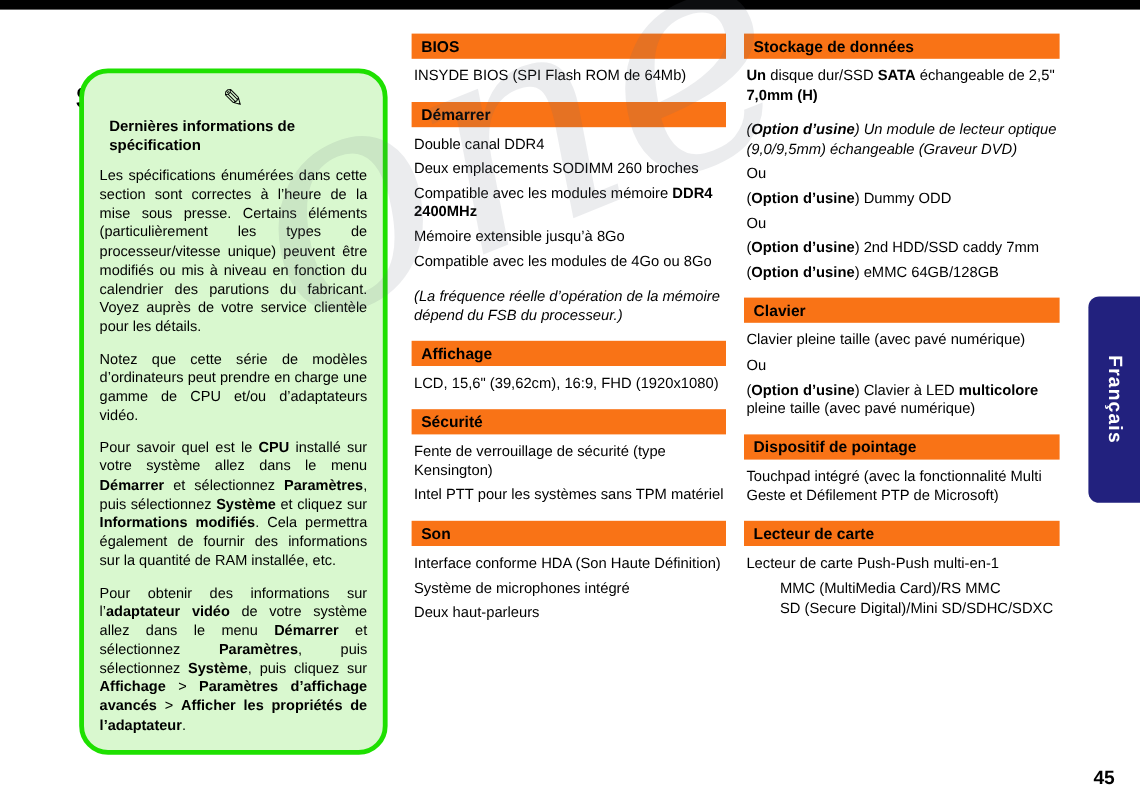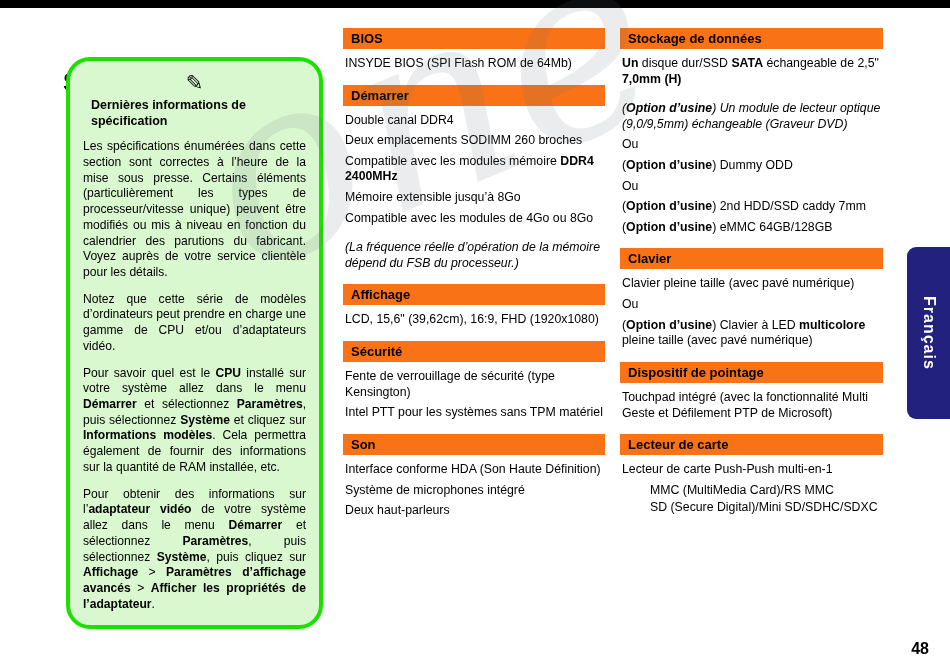--- a/index.html
+++ b/index.html
@@ -68,7 +68,7 @@
   <div class="note-heading">Dernières informations de spécification</div>
   <p class="note-p">Les spécifications énumérées dans cette section sont correctes à l’heure de la mise sous presse. Certains éléments (particulièrement les types de processeur/vitesse unique) peuvent être modifiés ou mis à niveau en fonction du calendrier des parutions du fabricant. Voyez auprès de votre service clientèle pour les détails.</p>
   <p class="note-p">Notez que cette série de modèles d’ordinateurs peut prendre en charge une gamme de CPU et/ou d’adaptateurs vidéo.</p>
-  <p class="note-p">Pour savoir quel est le <b>CPU</b> installé sur votre système allez dans le menu <b>Démarrer</b> et sélectionnez <b>Paramètres</b>, puis sélectionnez <b>Système</b> et cliquez sur <b>Informations modèles</b>. Cela permettra également de fournir des informations sur la quantité de RAM installée, etc.</p>
+  <p class="note-p">Pour savoir quel est le <b>CPU</b> installé sur votre système allez dans le menu <b>Démarrer</b> et sélectionnez <b>Paramètres</b>, puis sélectionnez <b>Système</b> et cliquez sur <b>Informations modifiés</b>. Cela permettra également de fournir des informations sur la quantité de RAM installée, etc.</p>
   <p class="note-p">Pour obtenir des informations sur l’<b>adaptateur vidéo</b> de votre système allez dans le menu <b>Démarrer</b> et sélectionnez <b>Paramètres</b>, puis sélectionnez <b>Système</b>, puis cliquez sur <b>Affichage</b> &gt; <b>Paramètres d’affichage avancés</b> &gt; <b>Afficher les propriétés de l’adaptateur</b>.</p>
 </div>
 

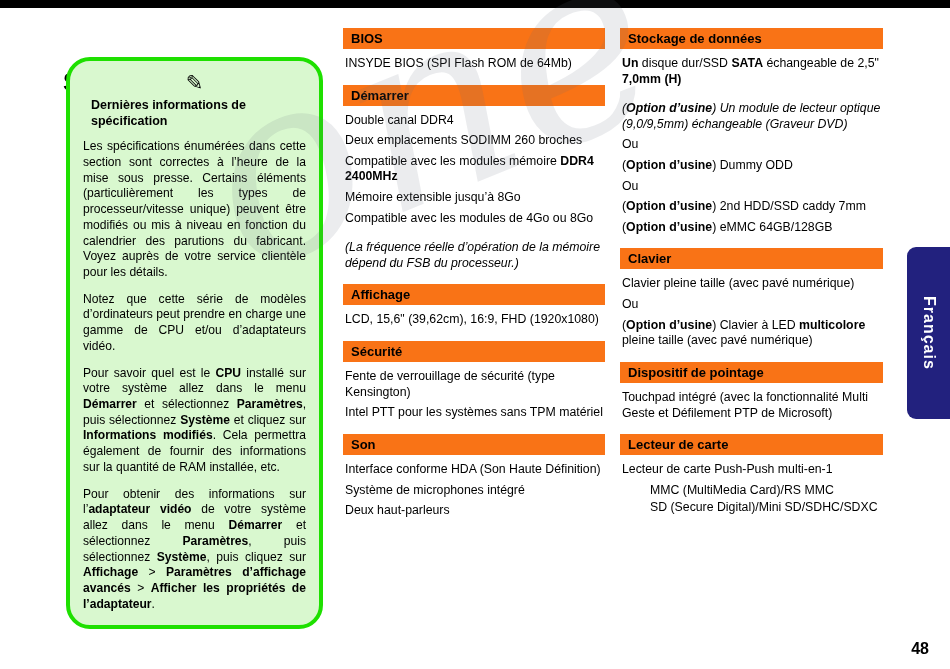--- a/index.html
+++ b/index.html
@@ -127,6 +127,6 @@
 
 <div class="watermark">one</div>
 
-<div class="page-number">48</div>
+<div class="page-number">45</div>
 
 </body></html>

